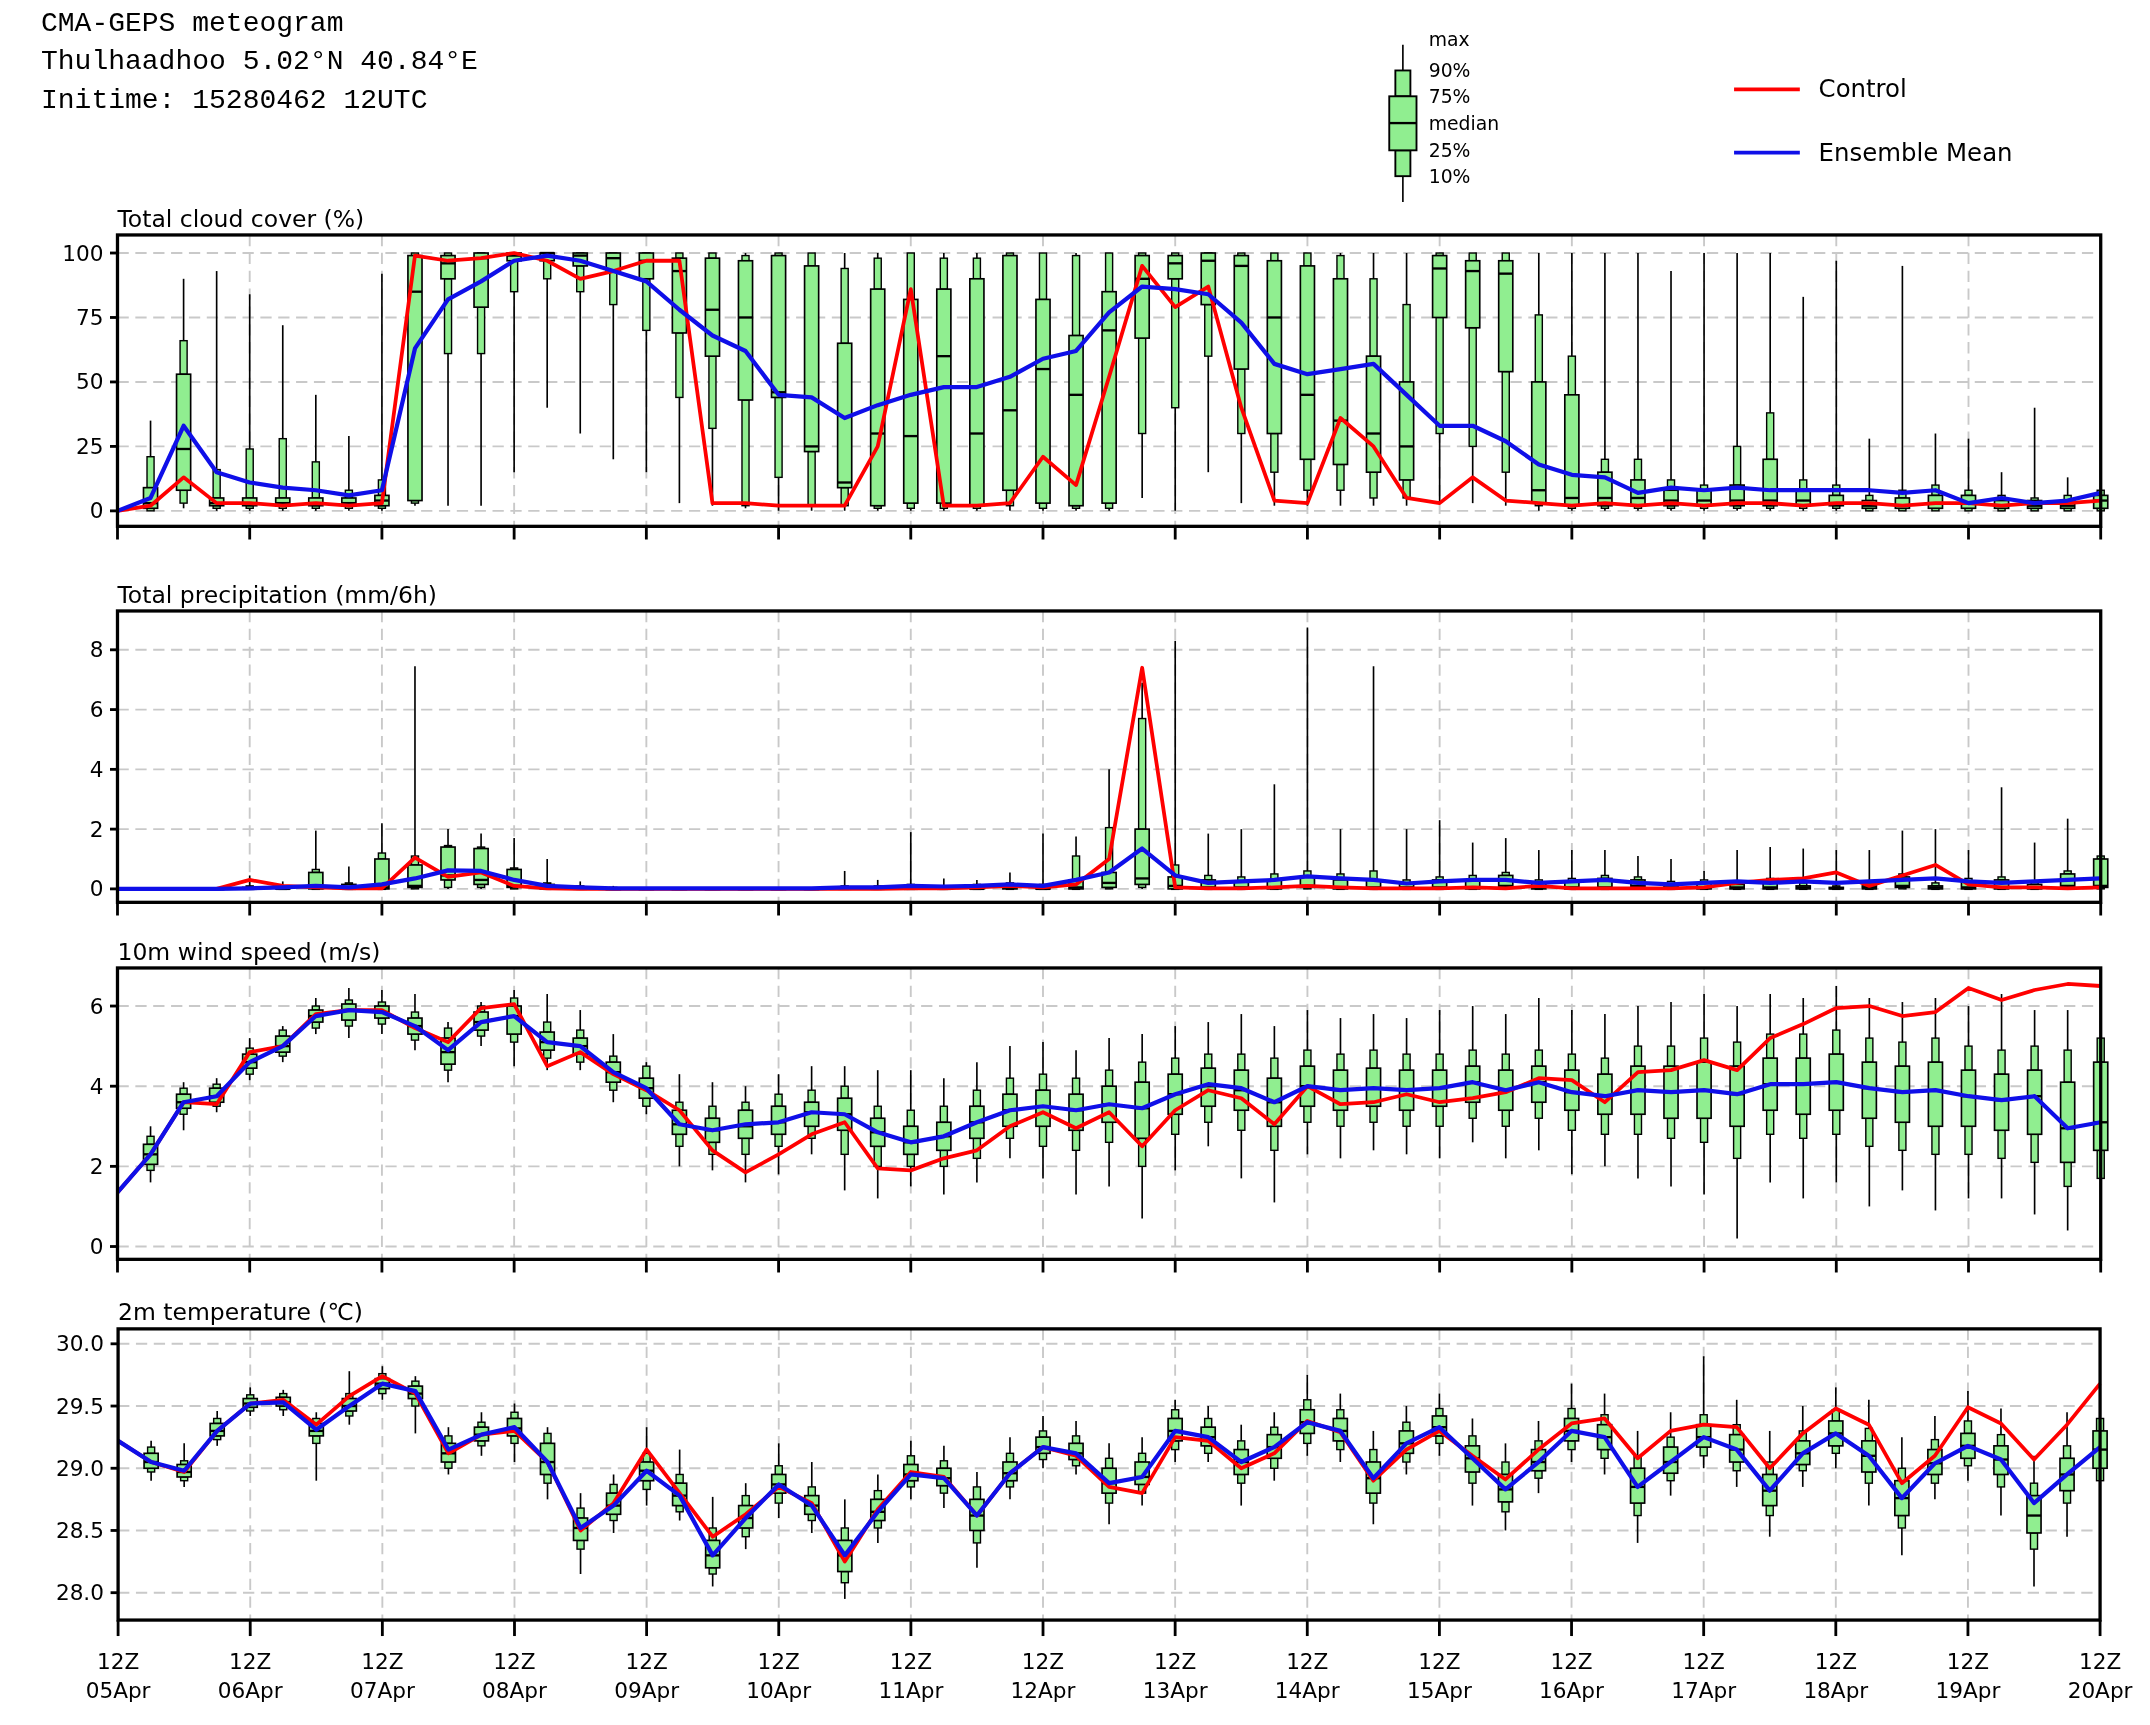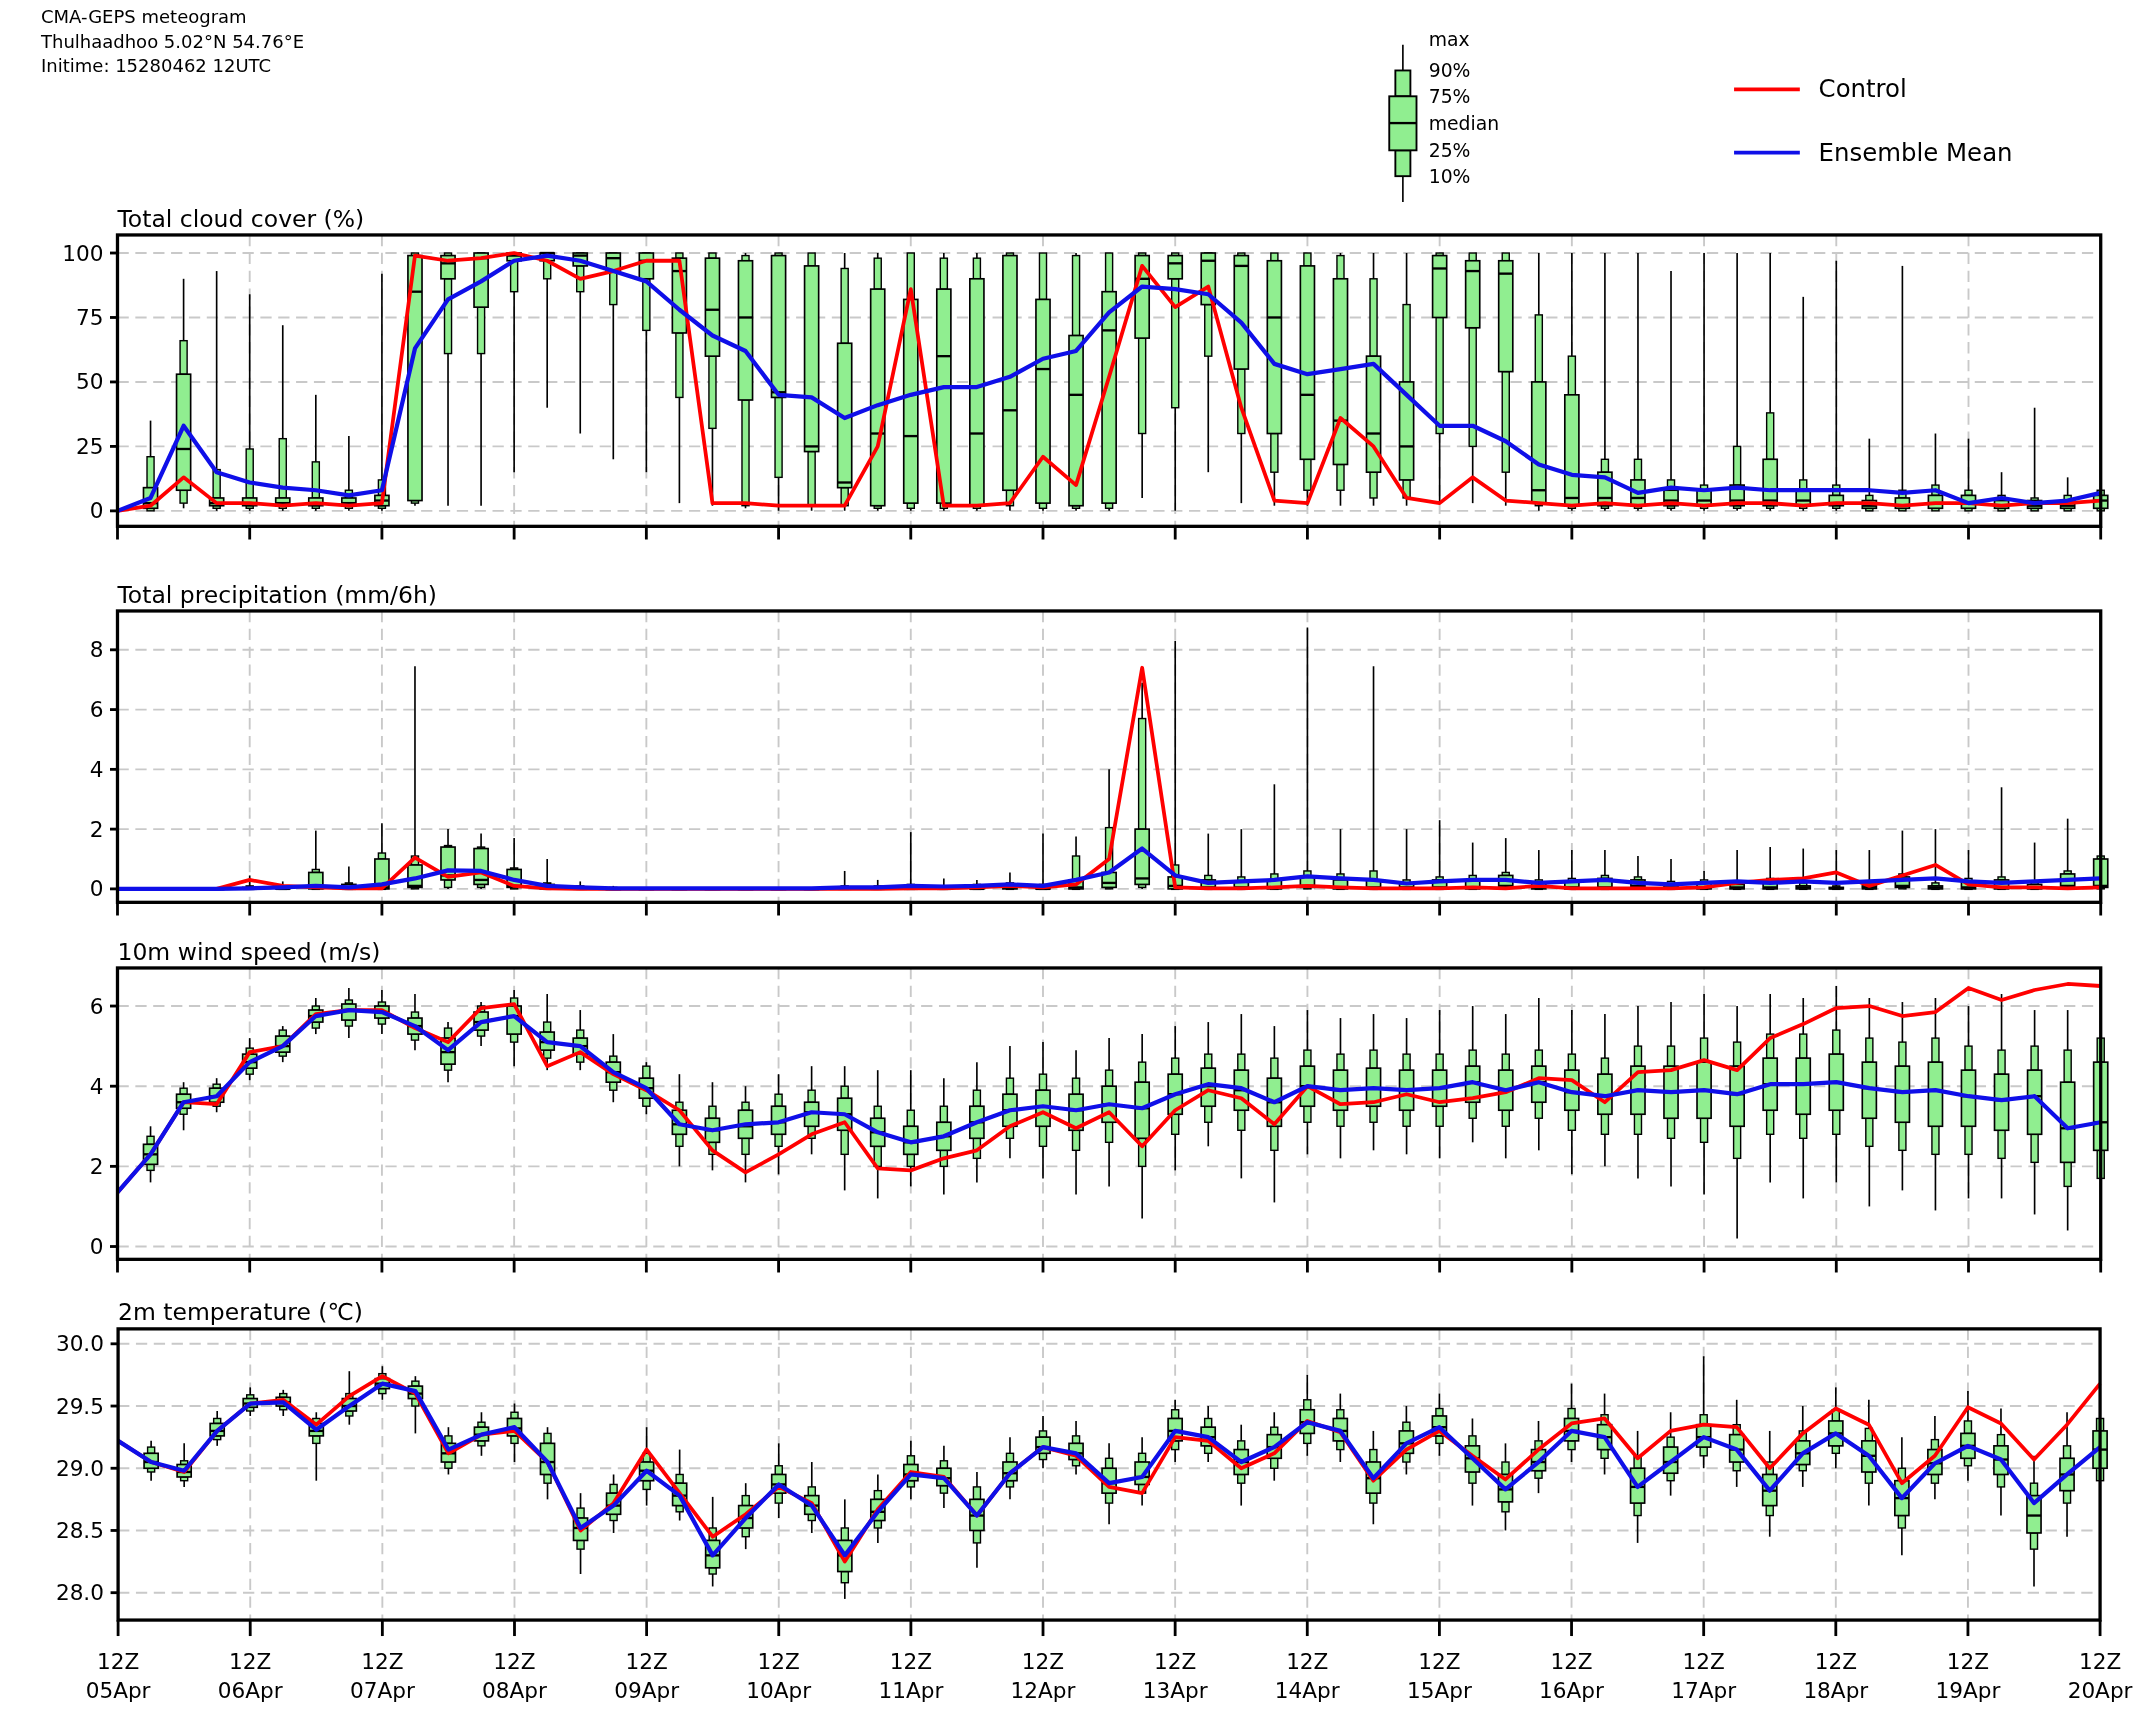--- a/index.html
+++ b/index.html
@@ -9,7 +9,7 @@
     color:#000;
   }
   .header{position:absolute;left:41px;top:4.7px;line-height:1.38;}
-  .header div{font-size:18px;}
+  .header div{font-size:28px;font-family:Liberation Mono, monospace;}
   .panel{position:absolute;left:0;width:1754px;}
   .legend{position:absolute;left:1358px;top:0;width:793px;height:202px;text-align:center;}
   svg text{font-family:"DejaVu Sans","Liberation Sans",sans-serif;}

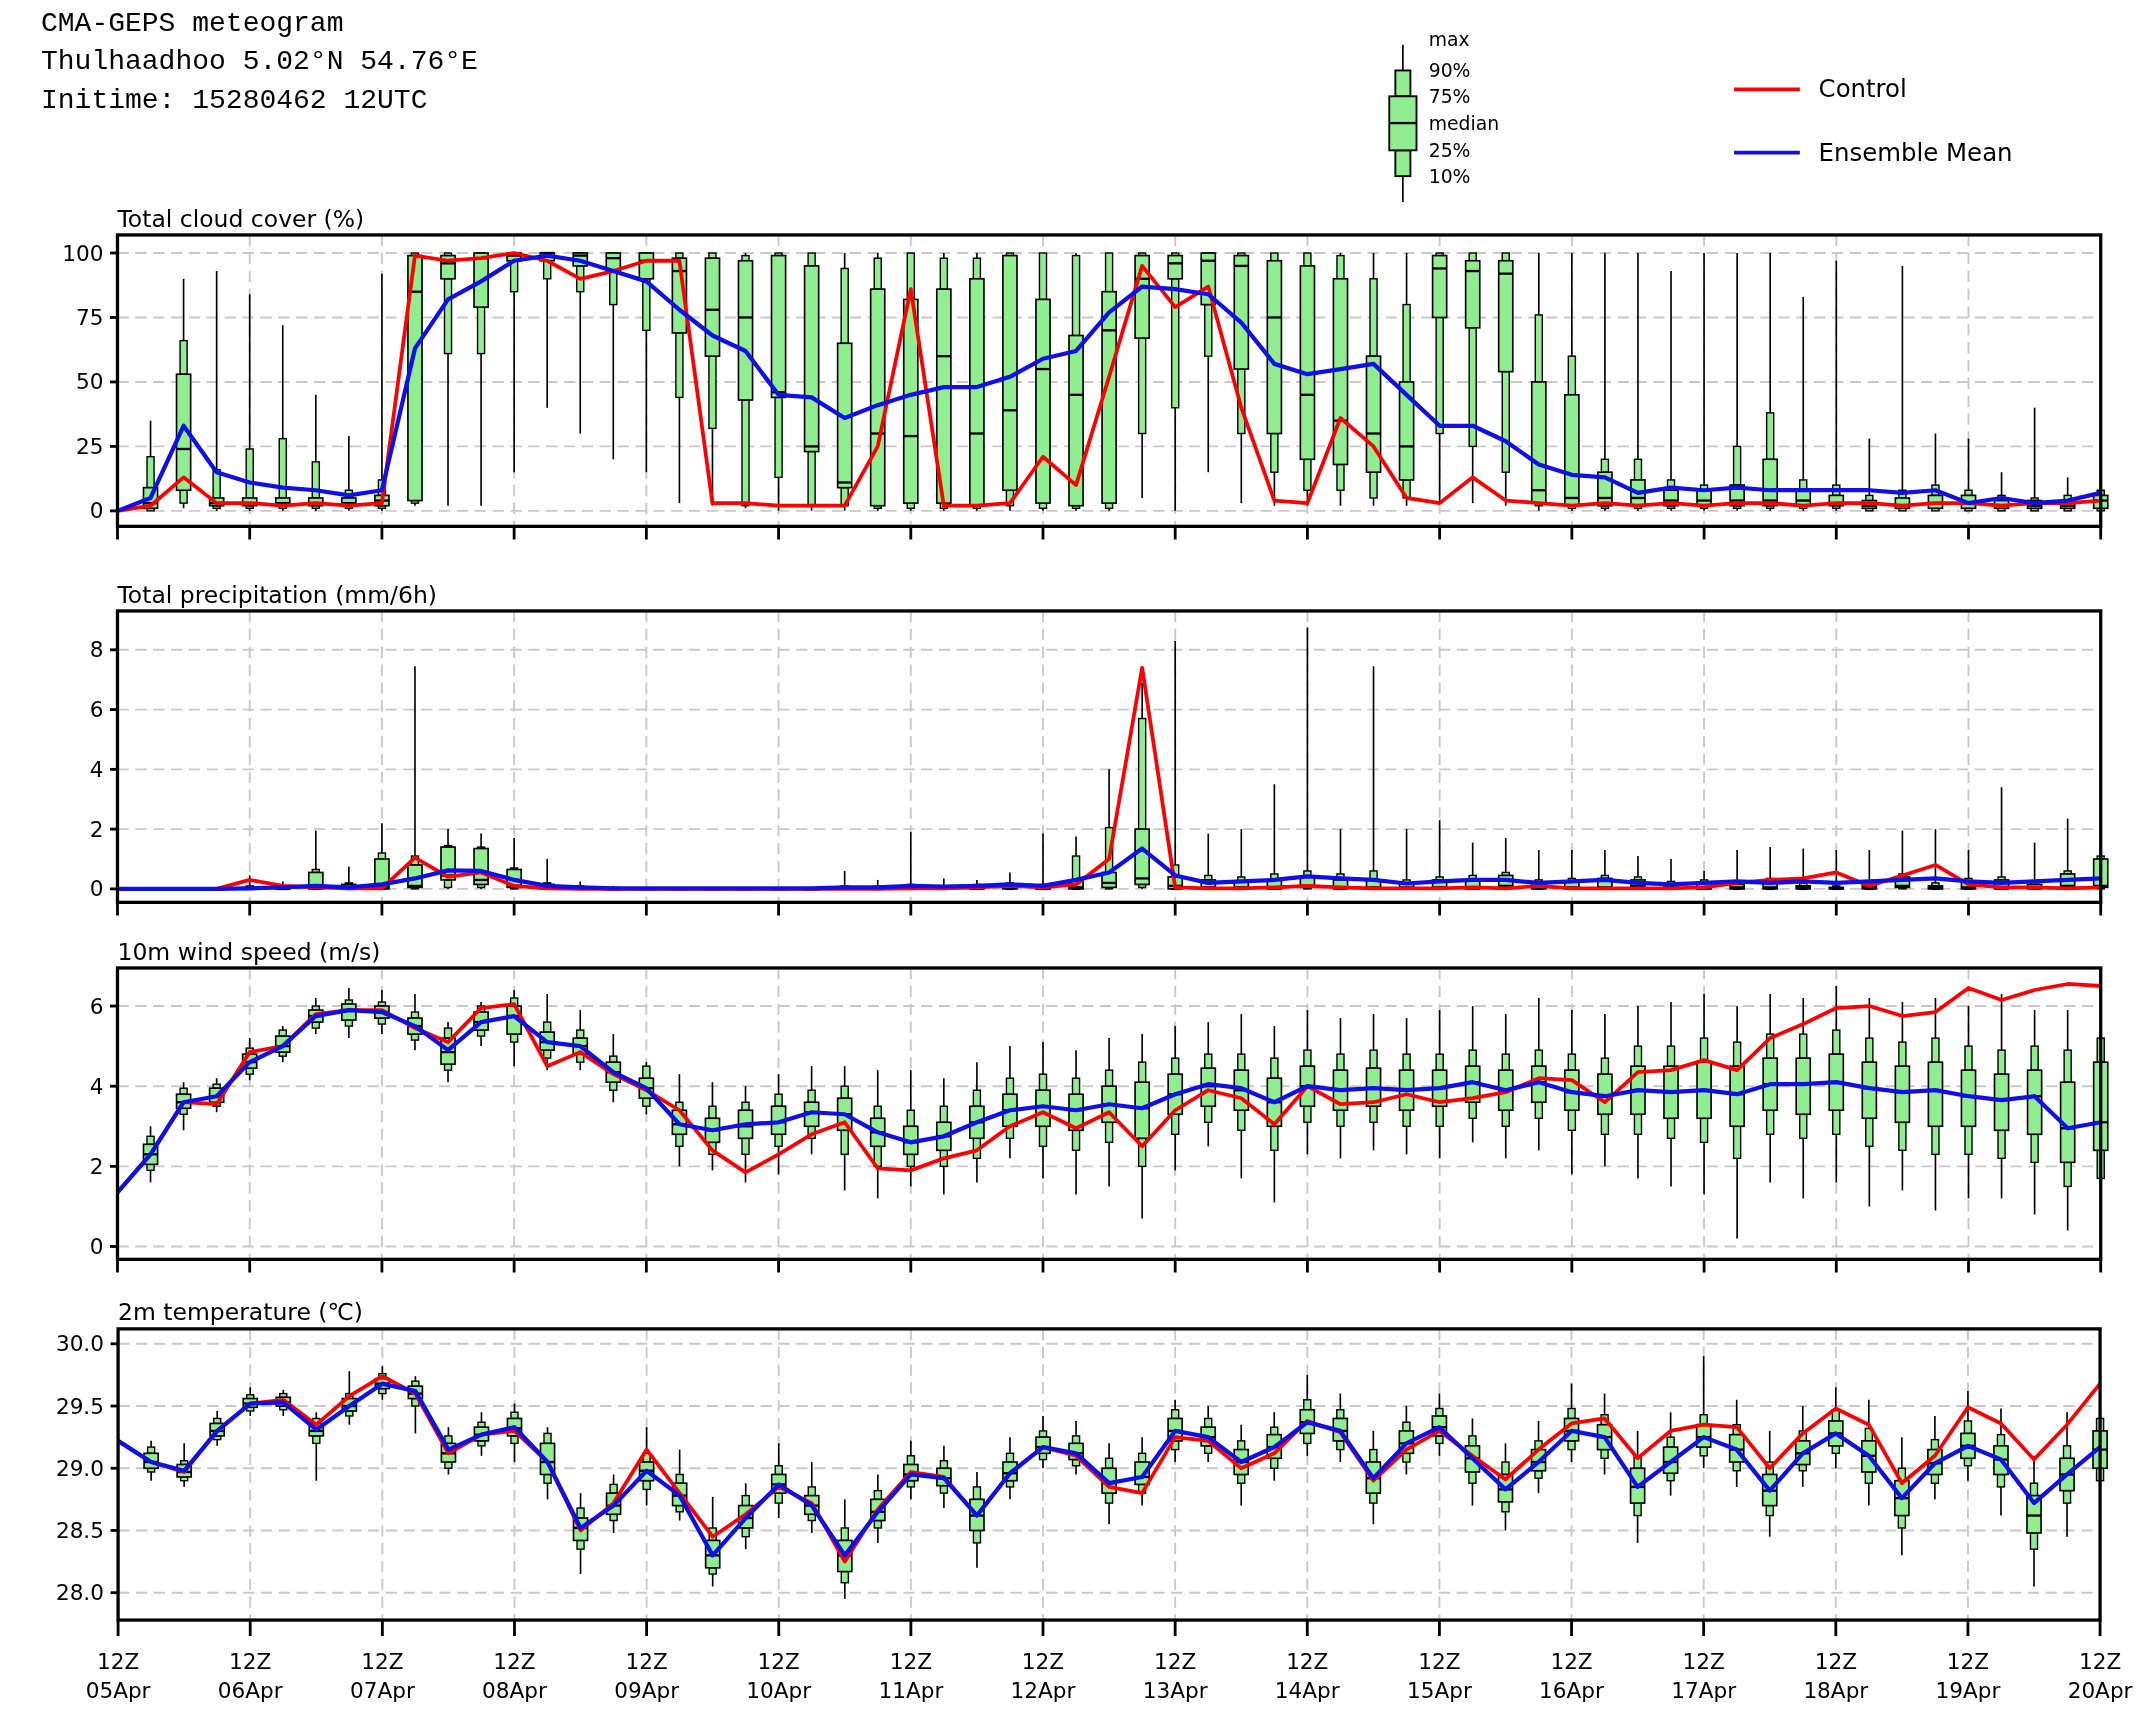--- a/index.html
+++ b/index.html
@@ -19,7 +19,7 @@
 
 <div class="header">
   <div>CMA-GEPS meteogram</div>
-  <div>Thulhaadhoo 5.02°N 54.76°E</div>
+  <div>Thulhaadhoo 5.02°N 40.84°E</div>
   <div>Initime: 15280462 12UTC</div>
 </div>
 

